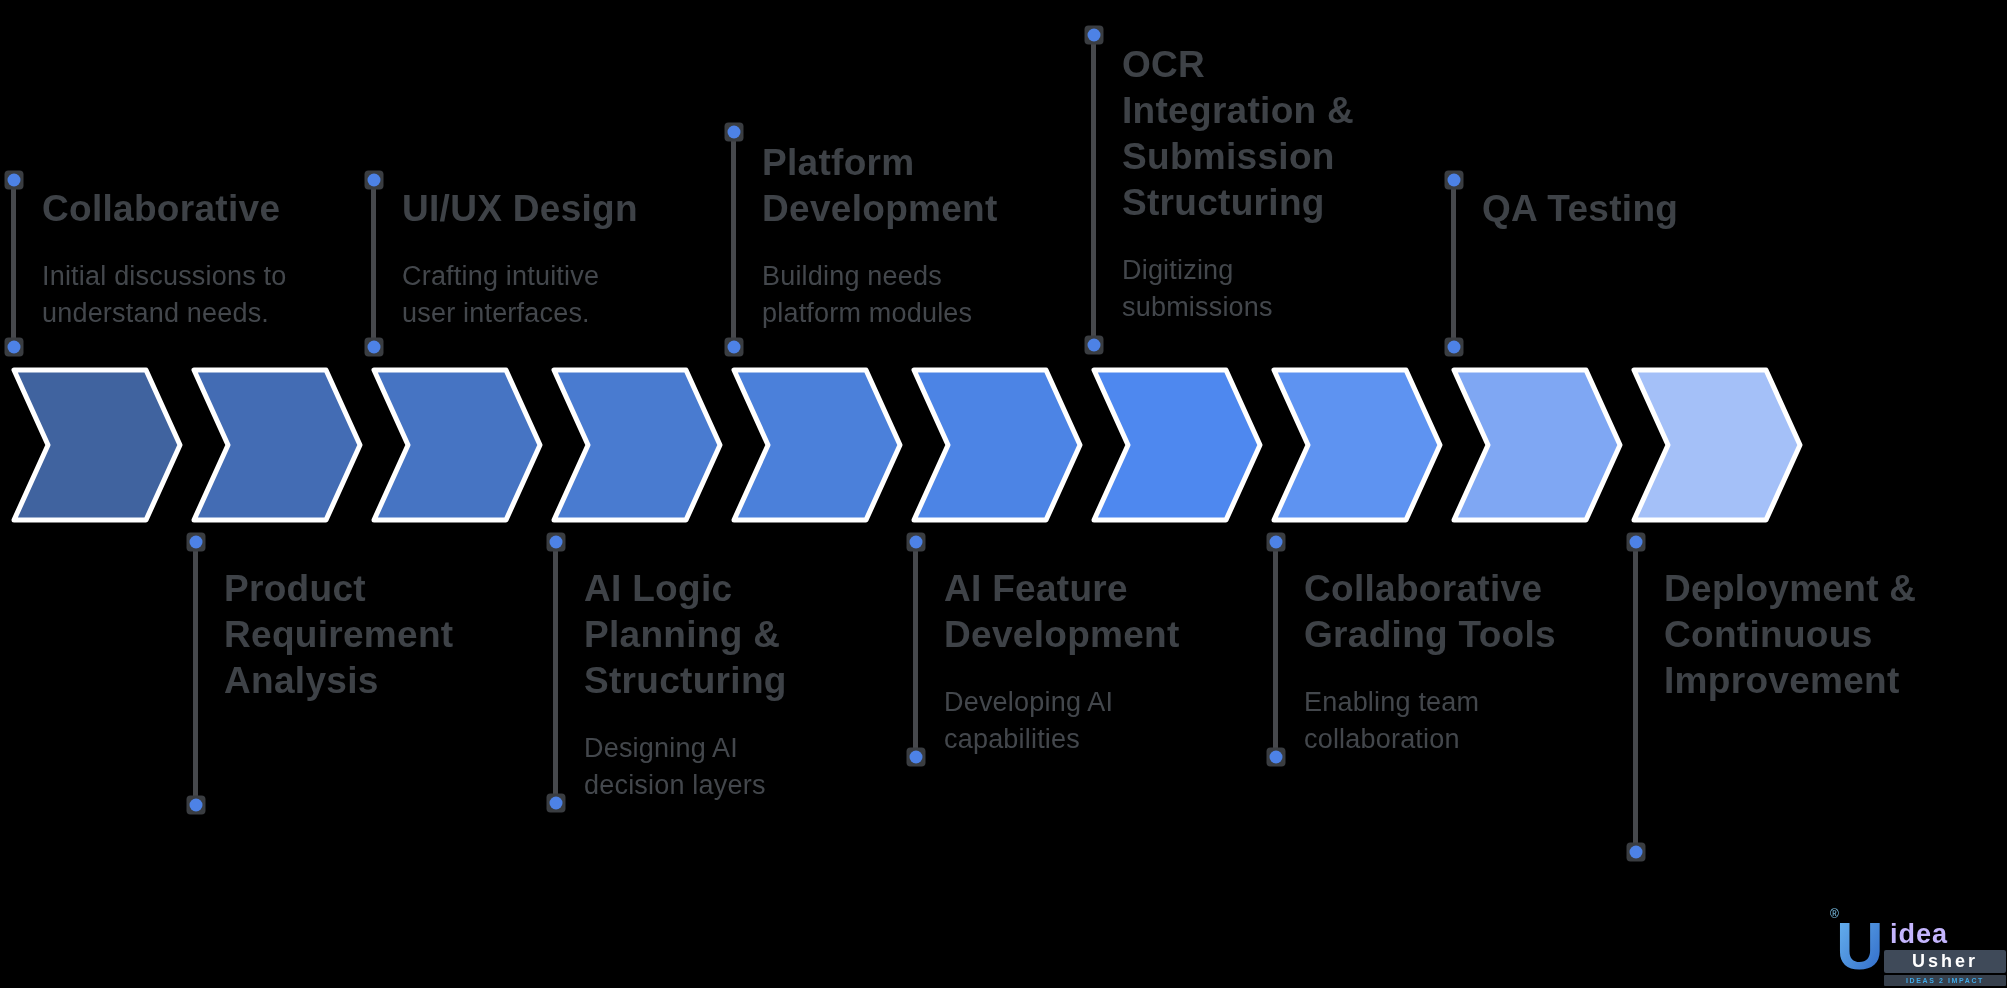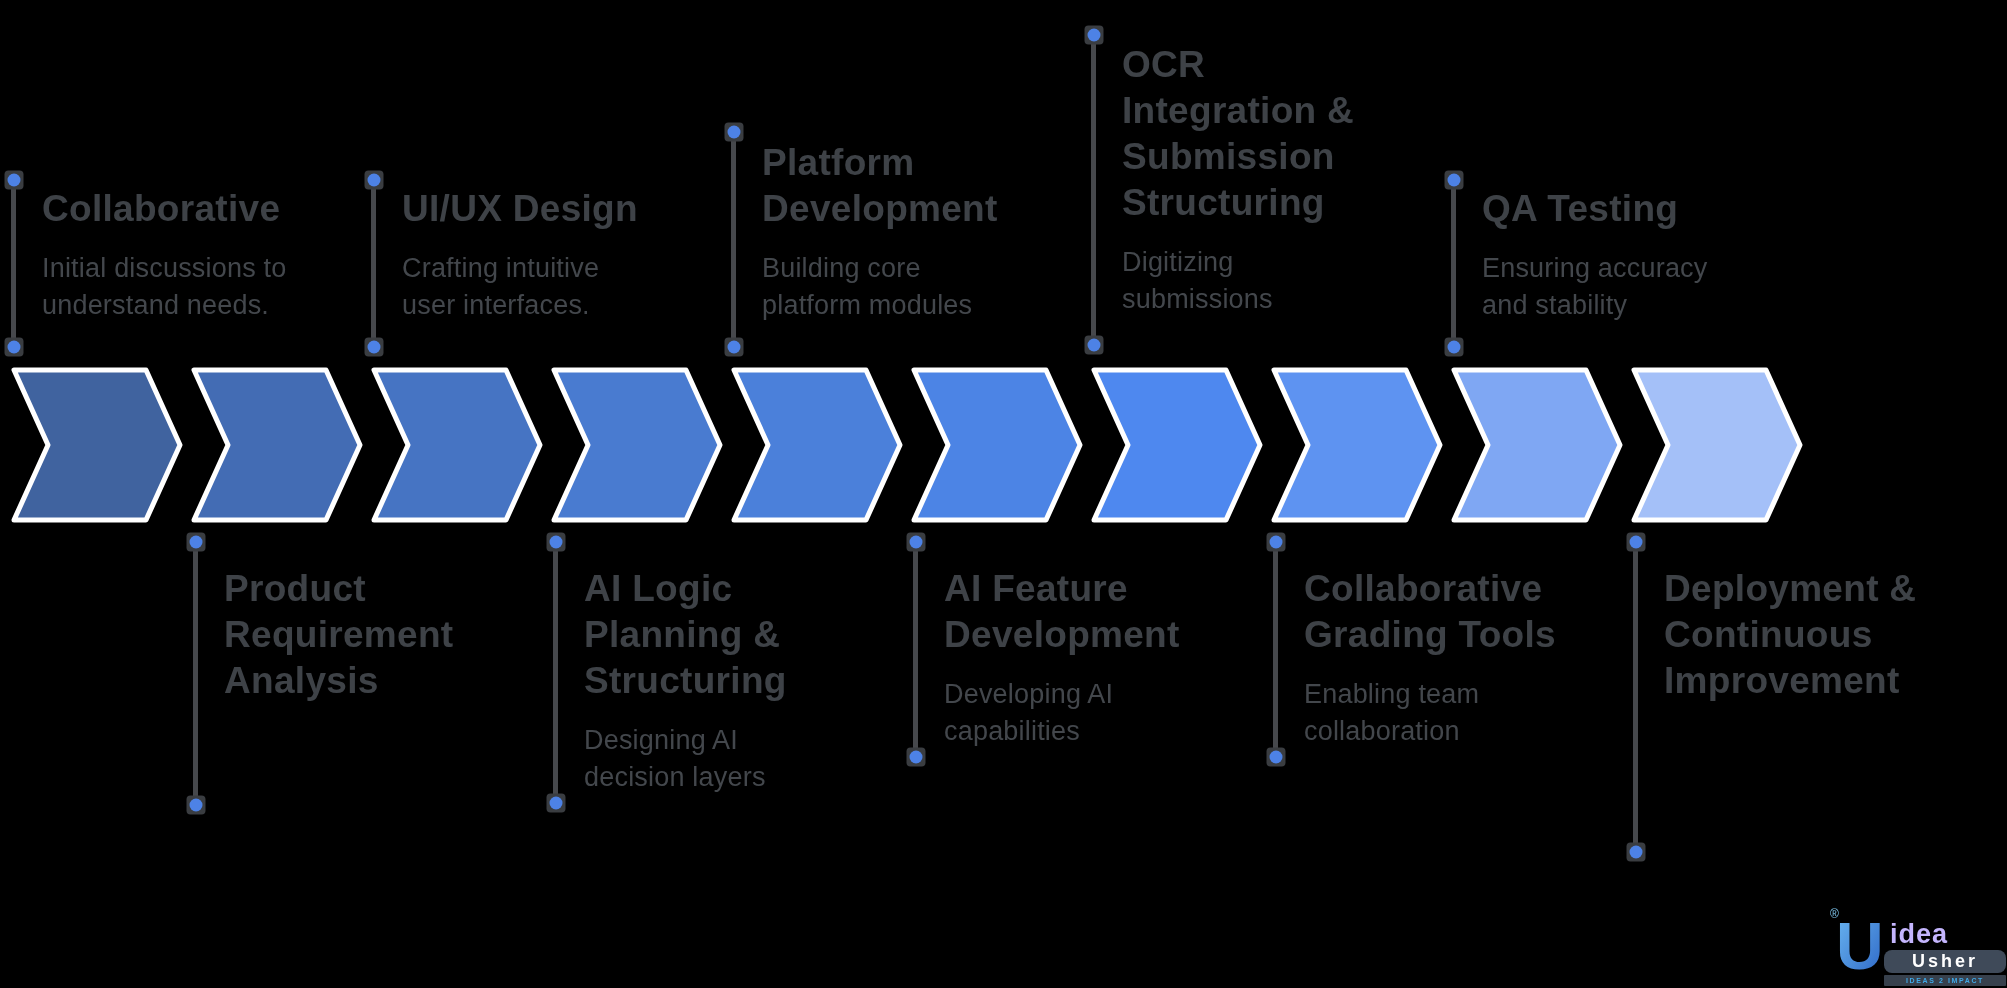--- a/index.html
+++ b/index.html
@@ -15,7 +15,7 @@
   }
   .stage-subtitle{
     font-size:27px;line-height:37px;font-weight:500;
-    color:var(--subtitle,#43474c);white-space:pre-line;margin-top:18px;letter-spacing:.2px;
+    color:var(--subtitle,#43474c);white-space:pre-line;margin-top:26px;letter-spacing:.2px;
   }
   .connector{
     position:absolute;width:5px;background:var(--connector,#46484c);

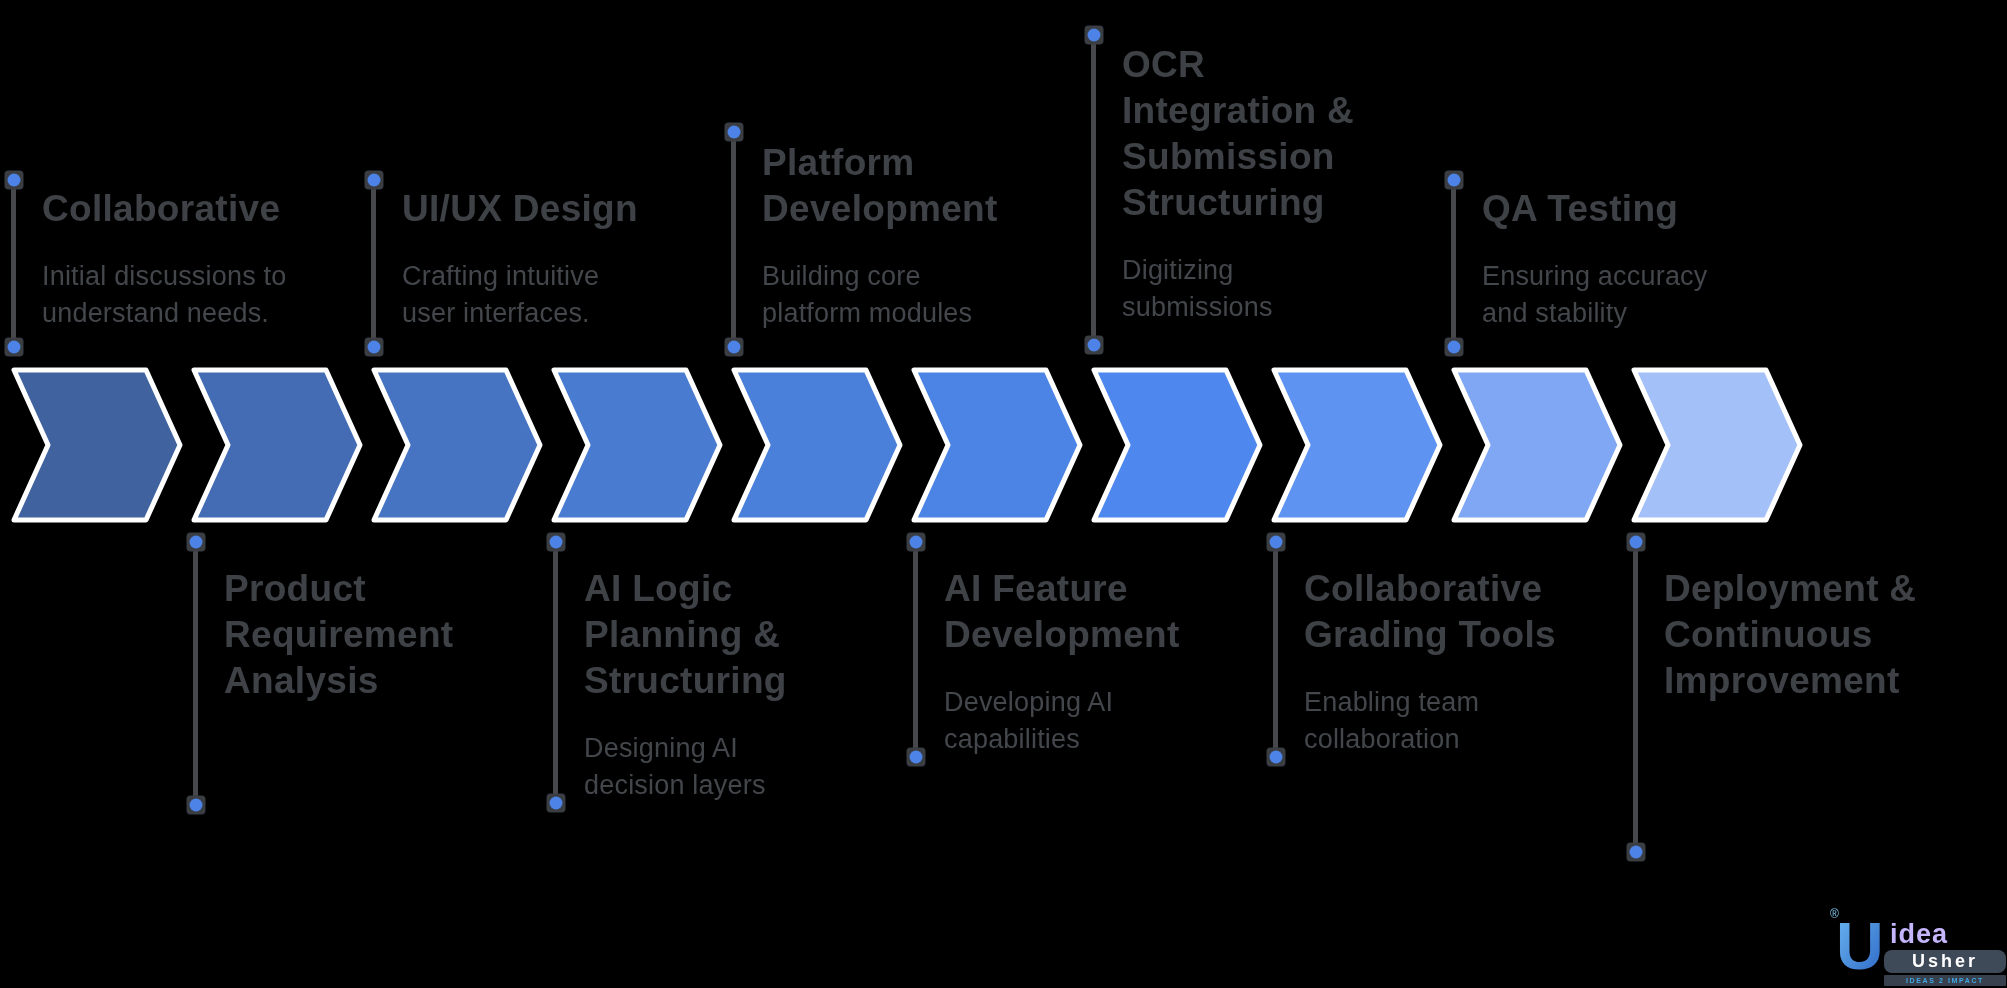--- a/index.html
+++ b/index.html
@@ -159,7 +159,7 @@
 <div class="stage-label" style="left:762px;top:140px">
   <div class="stage-title">Platform
 Development</div>
-  <div class="stage-subtitle">Building core
+  <div class="stage-subtitle">Building needs
 platform modules</div>
 </div>
 <div class="stage-label" style="left:1122px;top:42px">

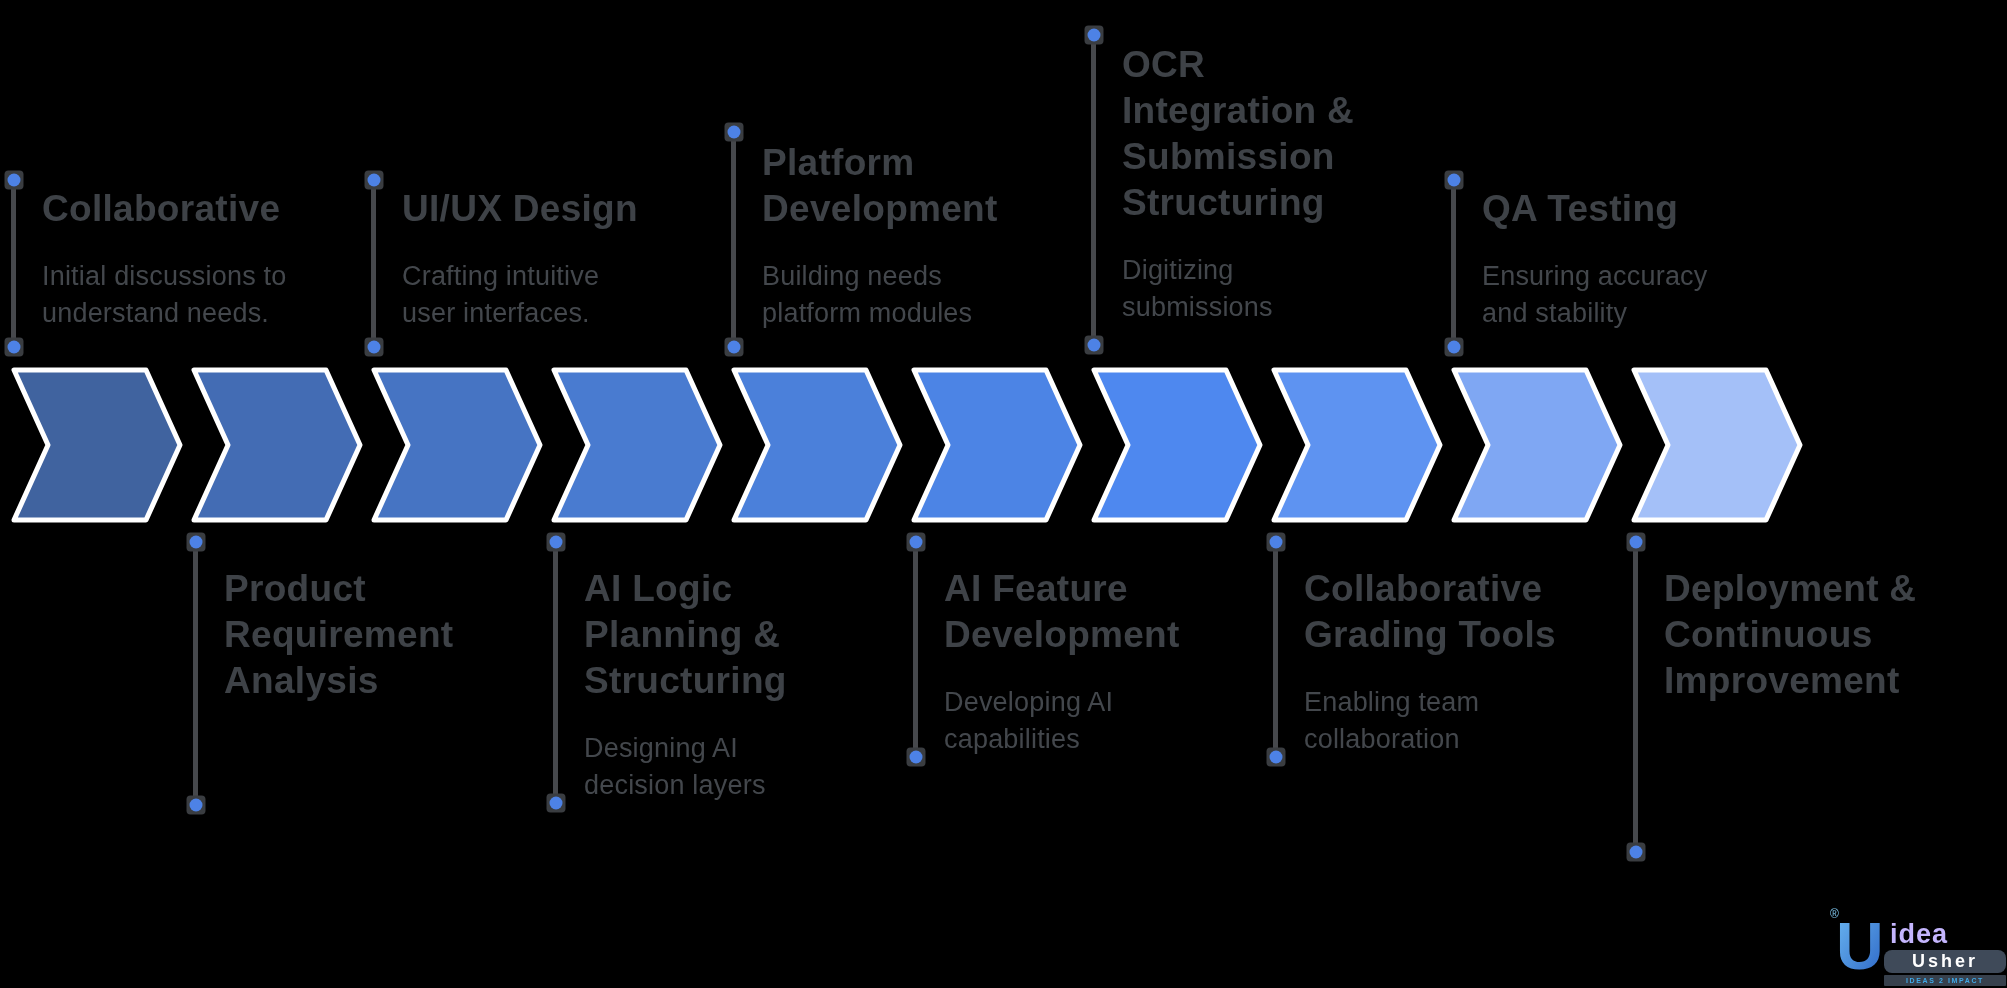--- a/index.html
+++ b/index.html
@@ -172,8 +172,6 @@
 </div>
 <div class="stage-label" style="left:1482px;top:186px">
   <div class="stage-title">QA Testing</div>
-  <div class="stage-subtitle">Ensuring accuracy
-and stability</div>
 </div>
 
 <div class="stage-label" style="left:224px;top:566px">

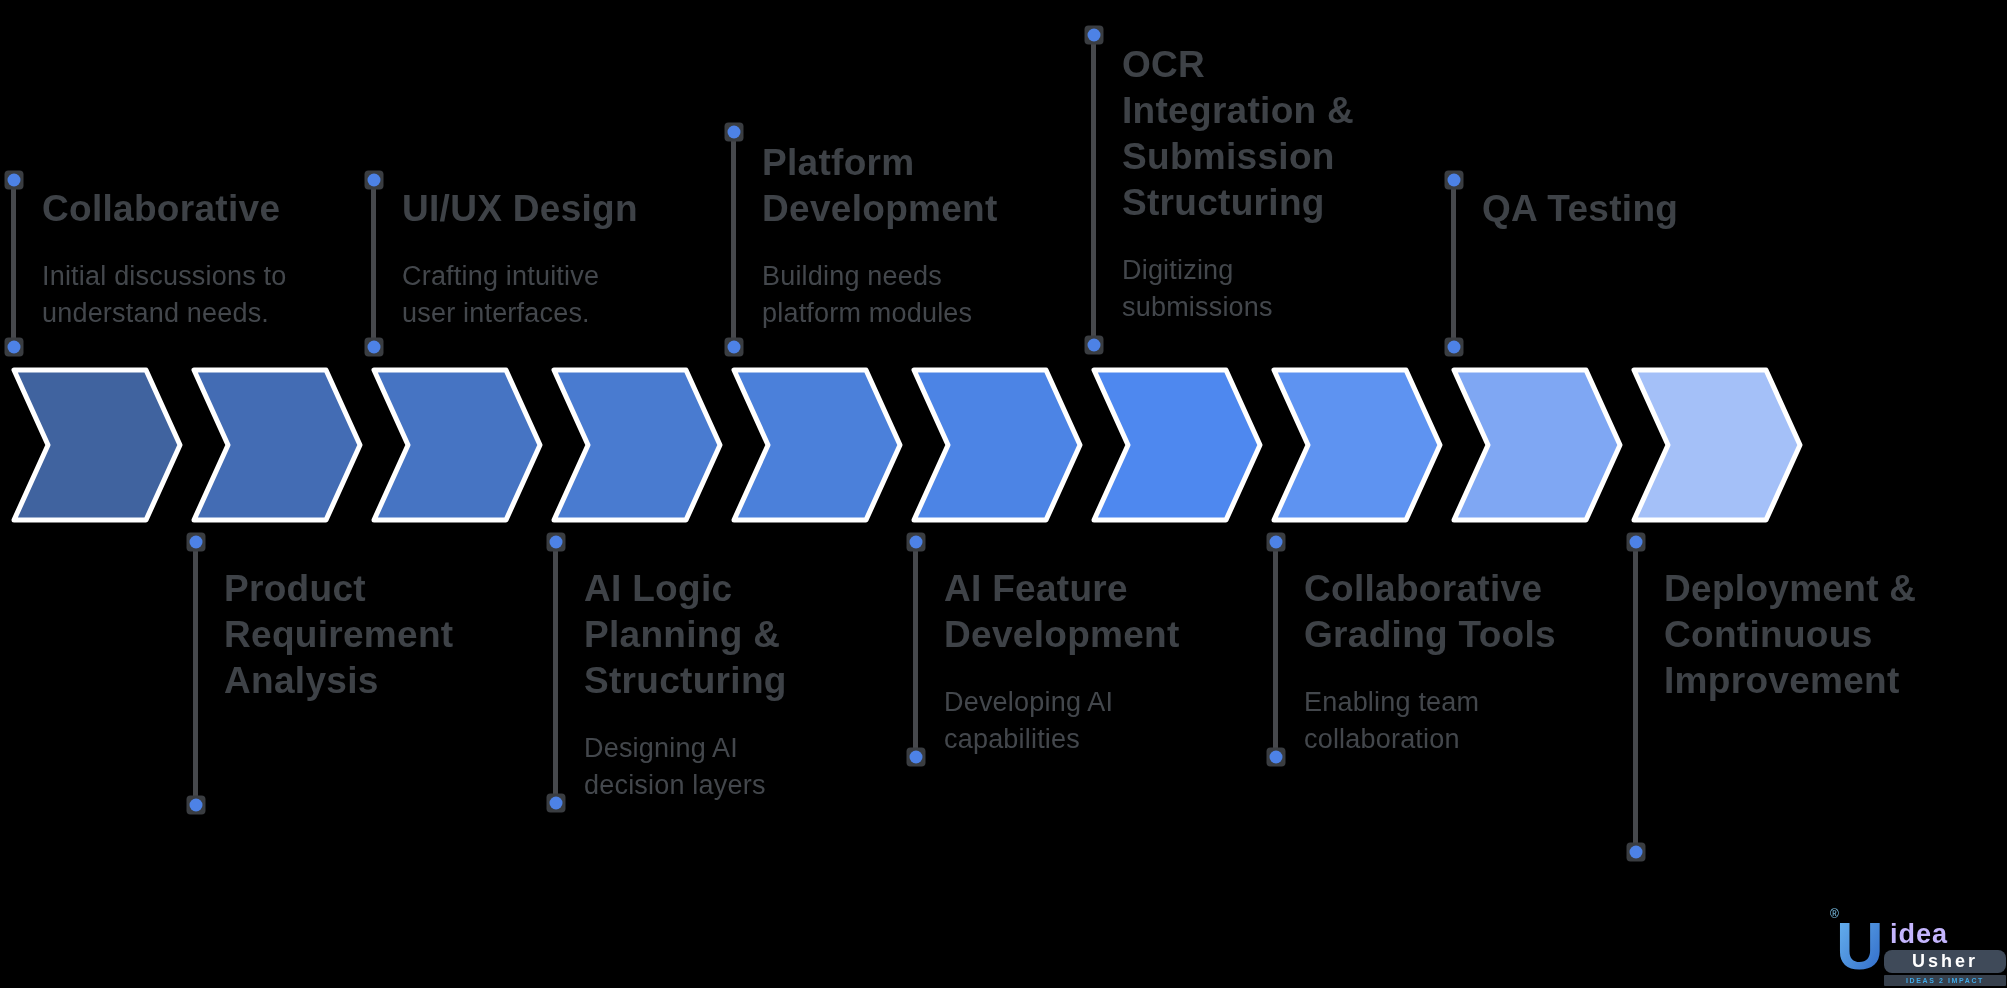--- a/index.html
+++ b/index.html
@@ -38,7 +38,7 @@
   #logo .u-wrap{position:absolute;left:8px;top:18px;}
   #logo .idea{position:absolute;left:62px;top:26px;font-size:27px;font-weight:700;color:#c4b5fd;letter-spacing:1px;}
   #logo .usher-box{
-    position:absolute;left:56px;top:57px;width:122px;height:23px;border-radius:8px;
+    position:absolute;left:56px;top:57px;width:122px;height:23px;border-radius:2px;
     background:#3f4a59;color:#fff;font-size:18px;font-weight:700;letter-spacing:3px;
     display:flex;align-items:center;justify-content:center;
   }

